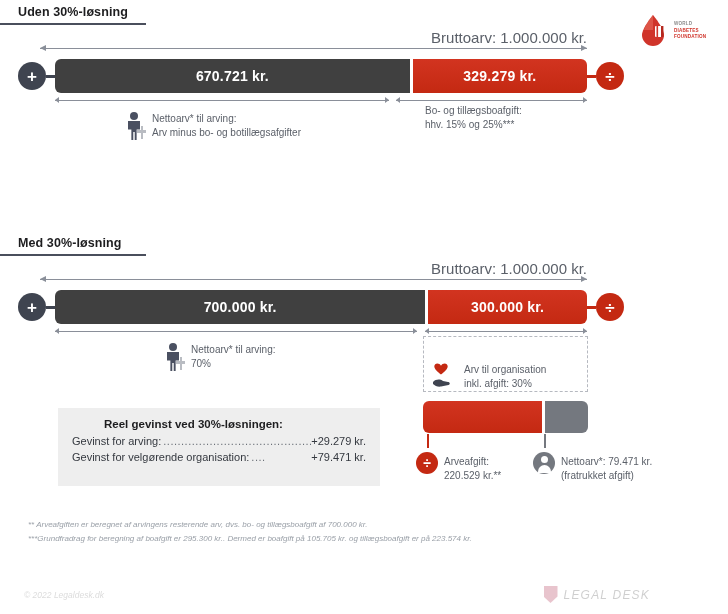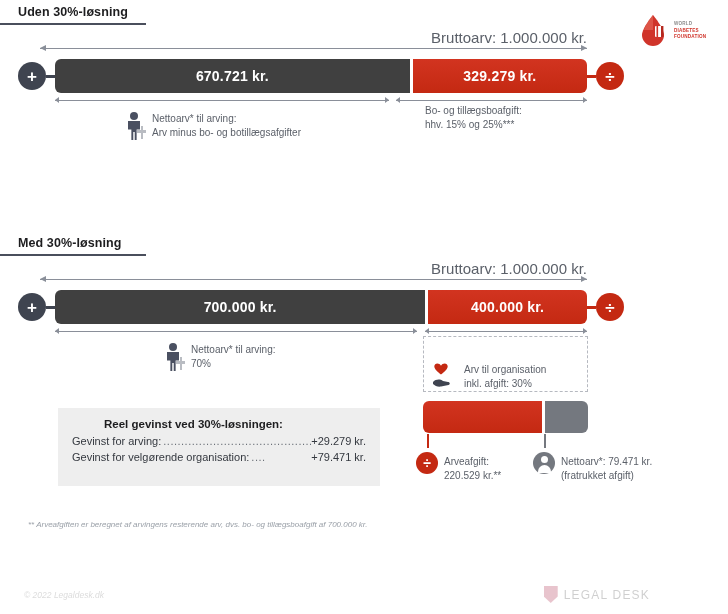--- a/index.html
+++ b/index.html
@@ -214,7 +214,7 @@
   <div class="bar" style="left:55px; top:290px; width:532px;">
     <div class="seg dark" style="width:70%;">700.000 kr.</div>
     <div class="gap"></div>
-    <div class="seg red" style="width:30%;">400.000 kr.</div>
+    <div class="seg red" style="width:30%;">300.000 kr.</div>
   </div>
 
   <div class="dim tick-only" style="left:55px; top:331px; width:362px;"></div>

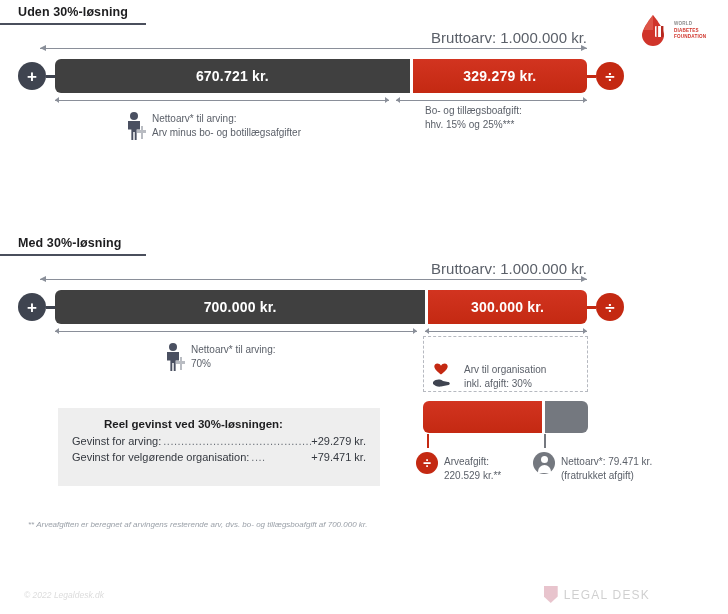--- a/index.html
+++ b/index.html
@@ -293,6 +293,7 @@
 
   <div class="footnotes">
     <div>**  Arveafgiften er beregnet af arvingens resterende arv, dvs. bo- og tillægsboafgift af 700.000 kr.</div>
+    <div>***Grundfradrag for beregning af boafgift er 295.300 kr.. Dermed er boafgift på 105.705 kr. og tillægsboafgift er på 223.574 kr.</div>
   </div>
 
   <div class="copyright">© 2022 Legaldesk.dk</div>

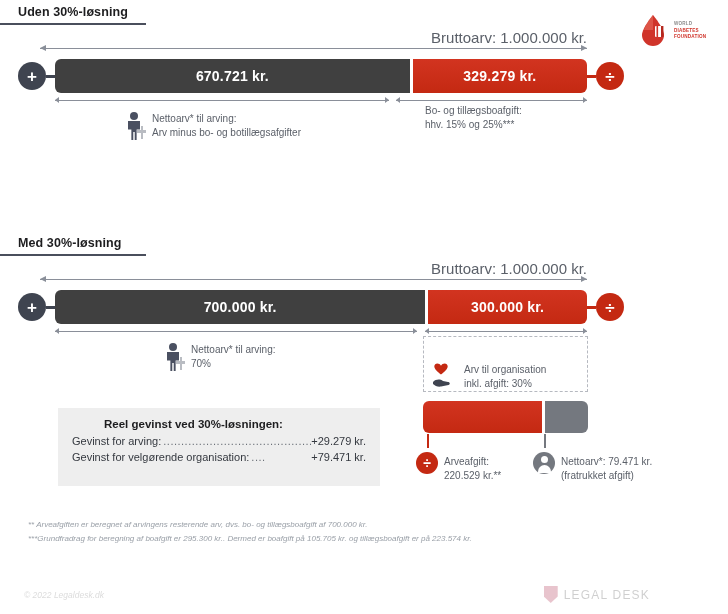--- a/index.html
+++ b/index.html
@@ -127,7 +127,7 @@
                  display:flex; align-items:center; gap:6px; opacity:.28; }
   .footer-logo .shield { width:14px; height:17px; background:#b03050;
        clip-path: polygon(0 0,100% 0,100% 62%,50% 100%,0 62%); }
-  .footer-logo .ftext { font-size:12px; letter-spacing:1.2px; color:#555; }
+  .footer-logo .ftext { font-size:12px; letter-spacing:1.2px; color:#555;font-style:italic; }
 
   
   .wdf { position:absolute; left:640px; top:14px; display:flex;

